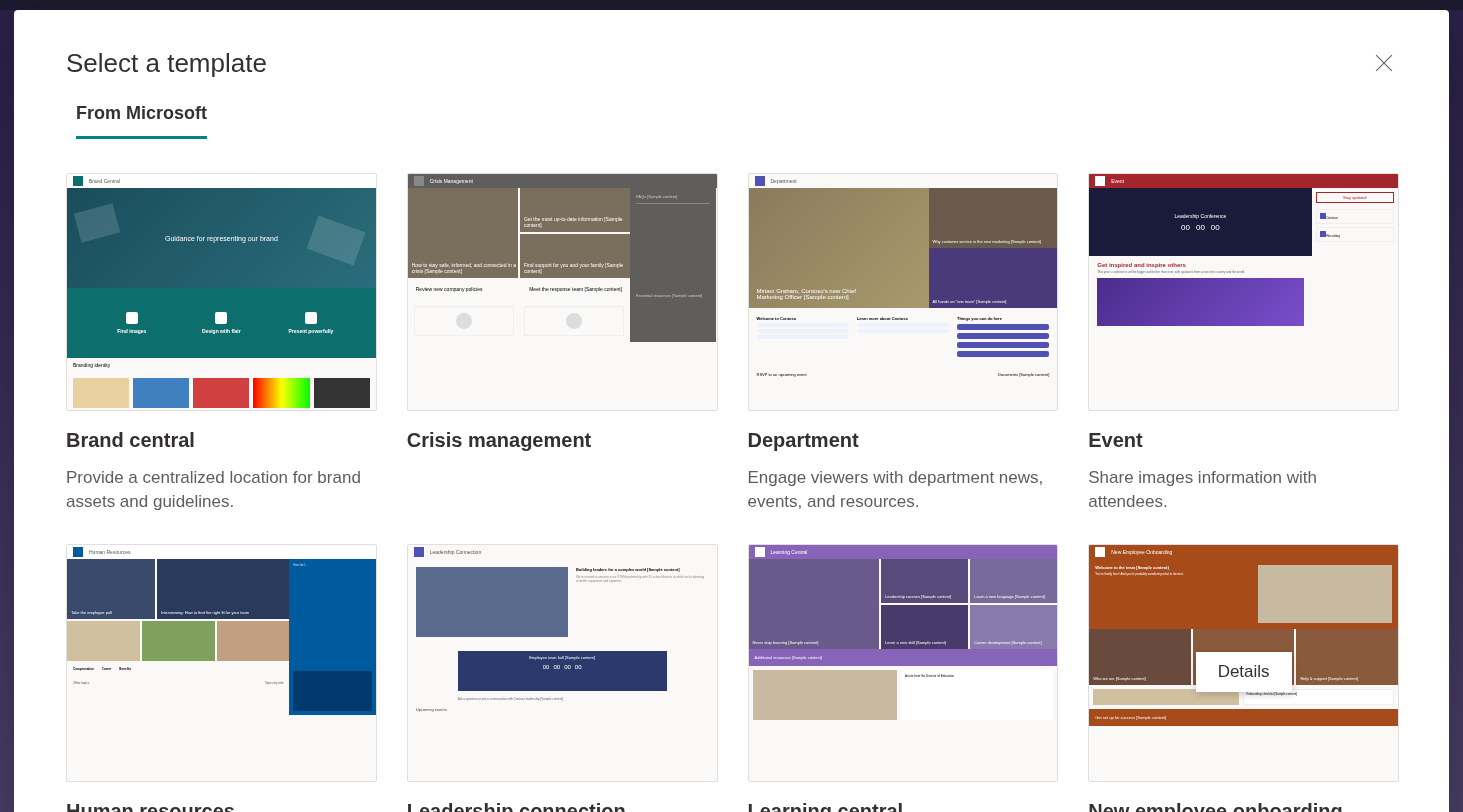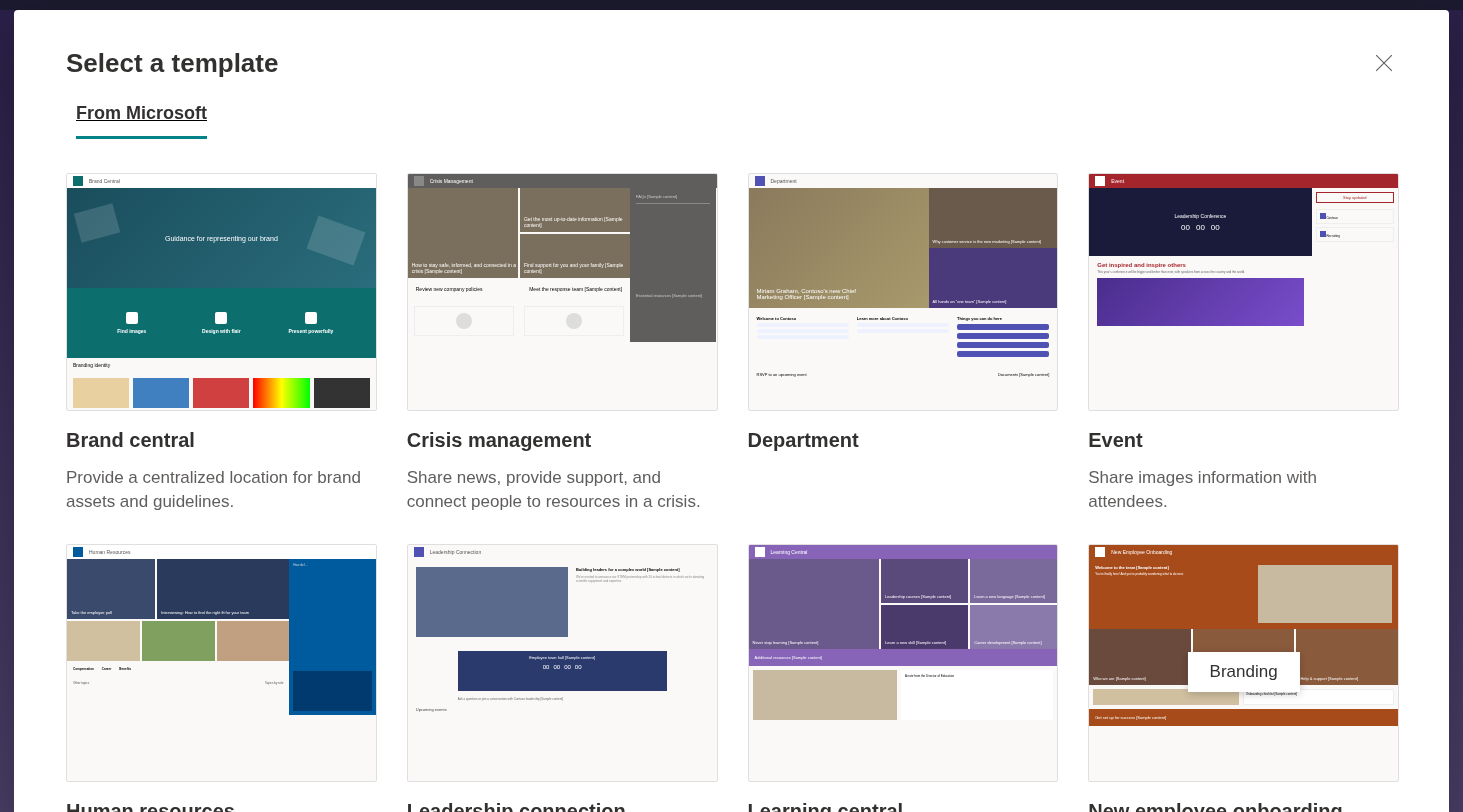--- a/index.html
+++ b/index.html
@@ -45,7 +45,7 @@
     }
     .modal-title {
       font-size: 26px;
-      font-weight: 700;
+      font-weight: 400;
       color: #323130;
     }
     .close-btn {

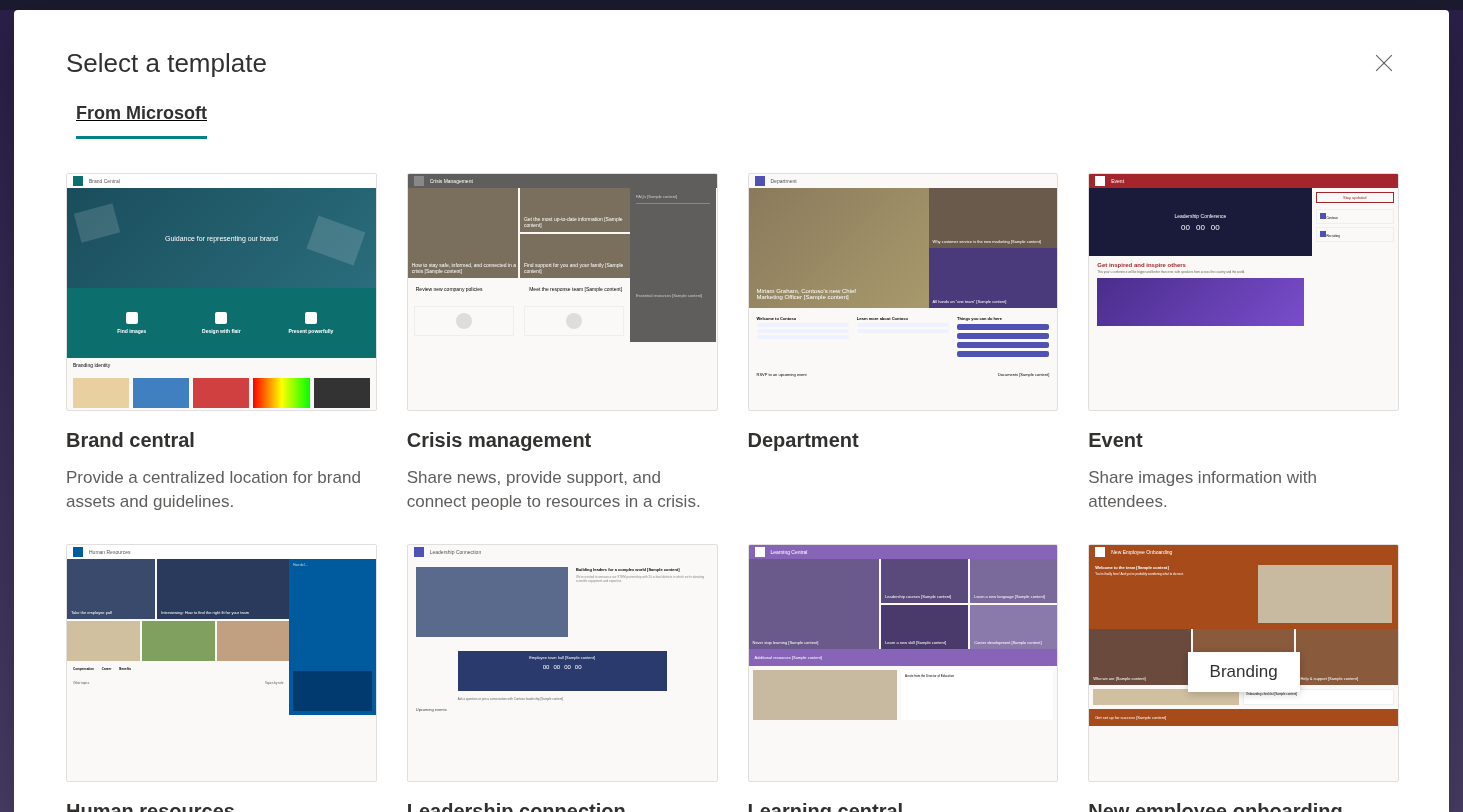--- a/index.html
+++ b/index.html
@@ -63,7 +63,6 @@
       gap: 36px;
       padding: 24px 52px 0 62px;
       border-bottom: none;
-      text-decoration: underline;
     }
     .tab {
       font-size: 18px;

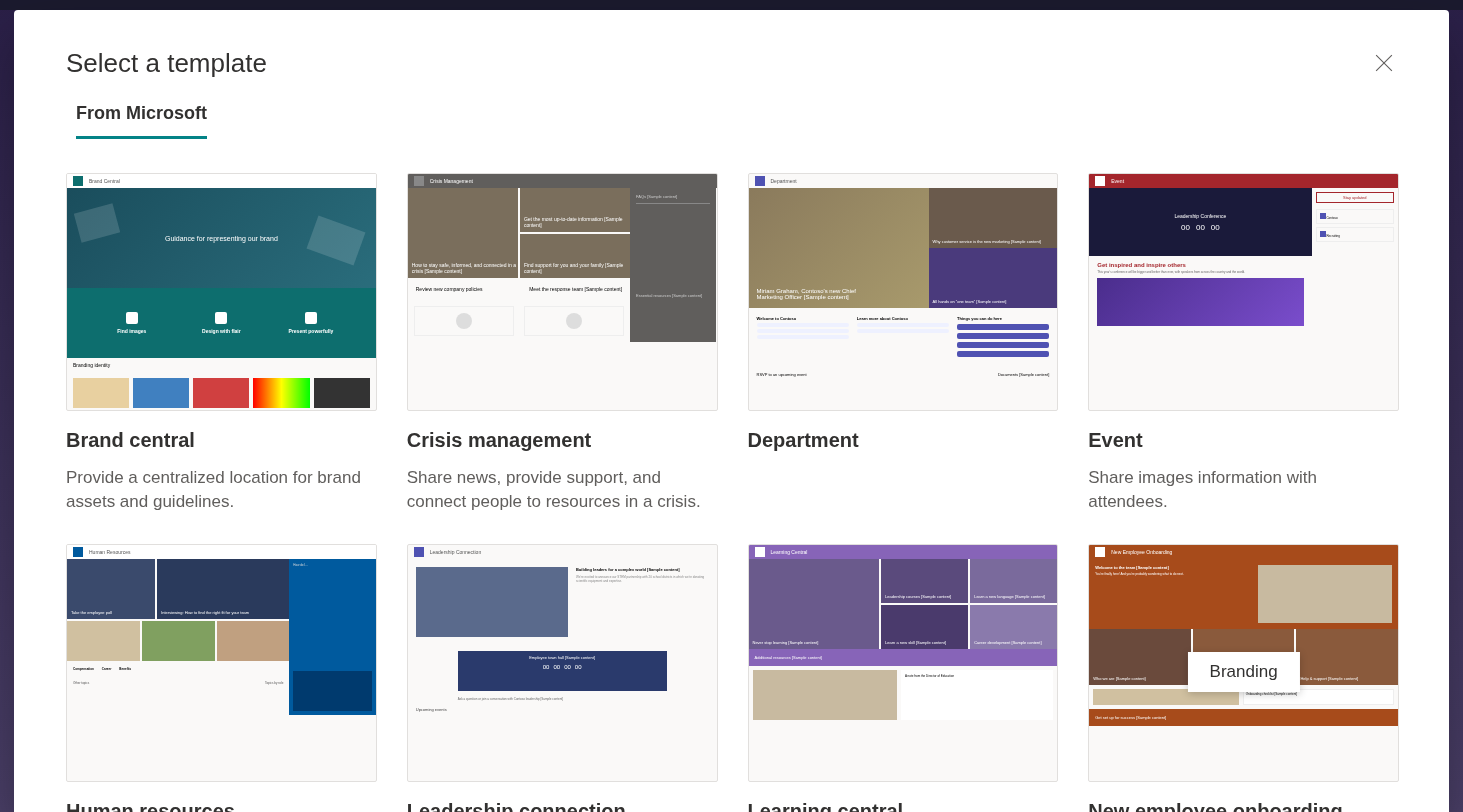--- a/index.html
+++ b/index.html
@@ -302,7 +302,6 @@
         </div>
       </div>
       <div class="card-title">Crisis management</div>
-      <div class="card-desc">Share news, provide support, and connect people to resources in a crisis.</div>
     </div>
 
     <div class="card">

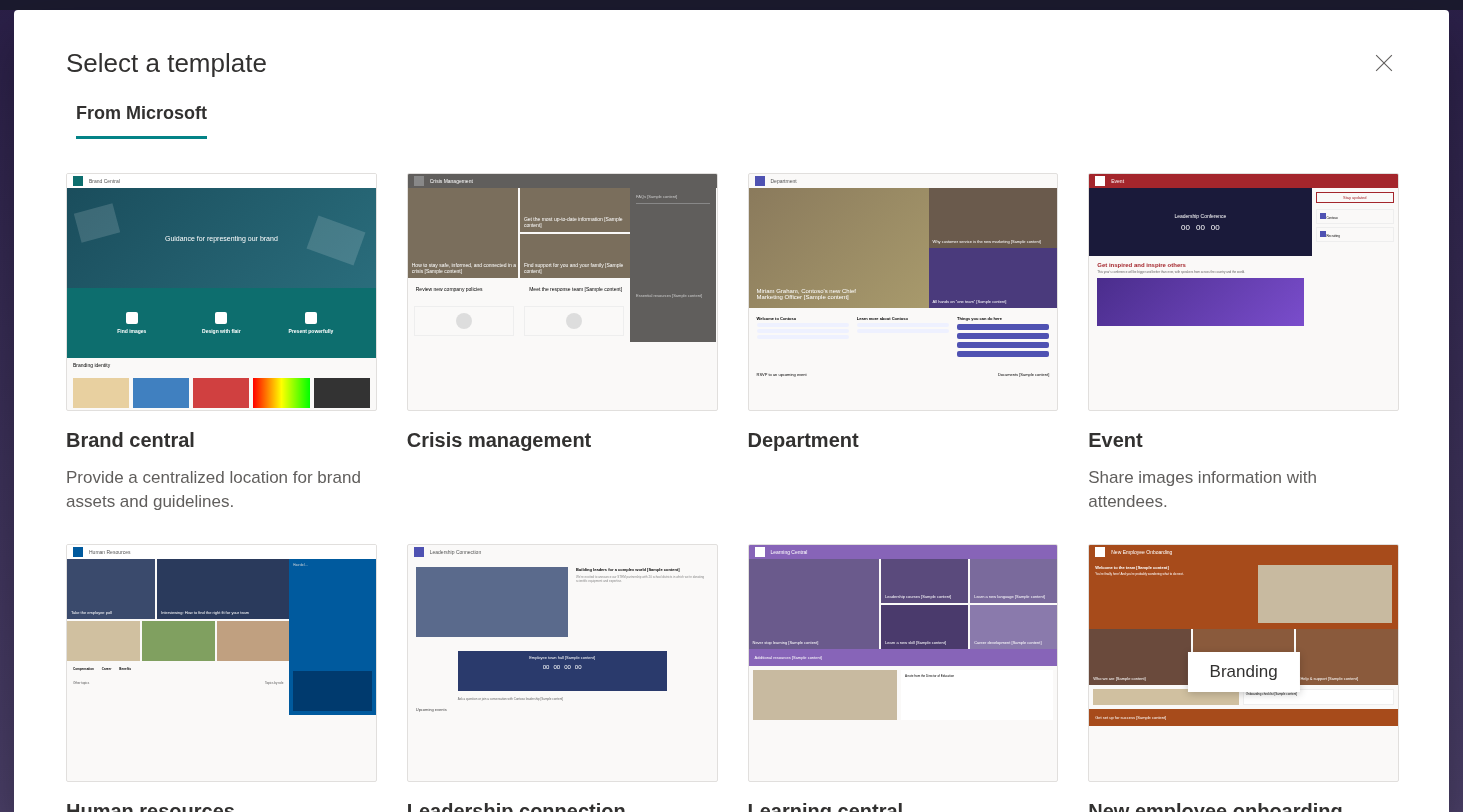--- a/index.html
+++ b/index.html
@@ -330,6 +330,7 @@
           </div>
       </div>
       <div class="card-title">Department</div>
+      <div class="card-desc">Engage viewers with department news, events, and resources.</div>
     </div>
 
     <div class="card">

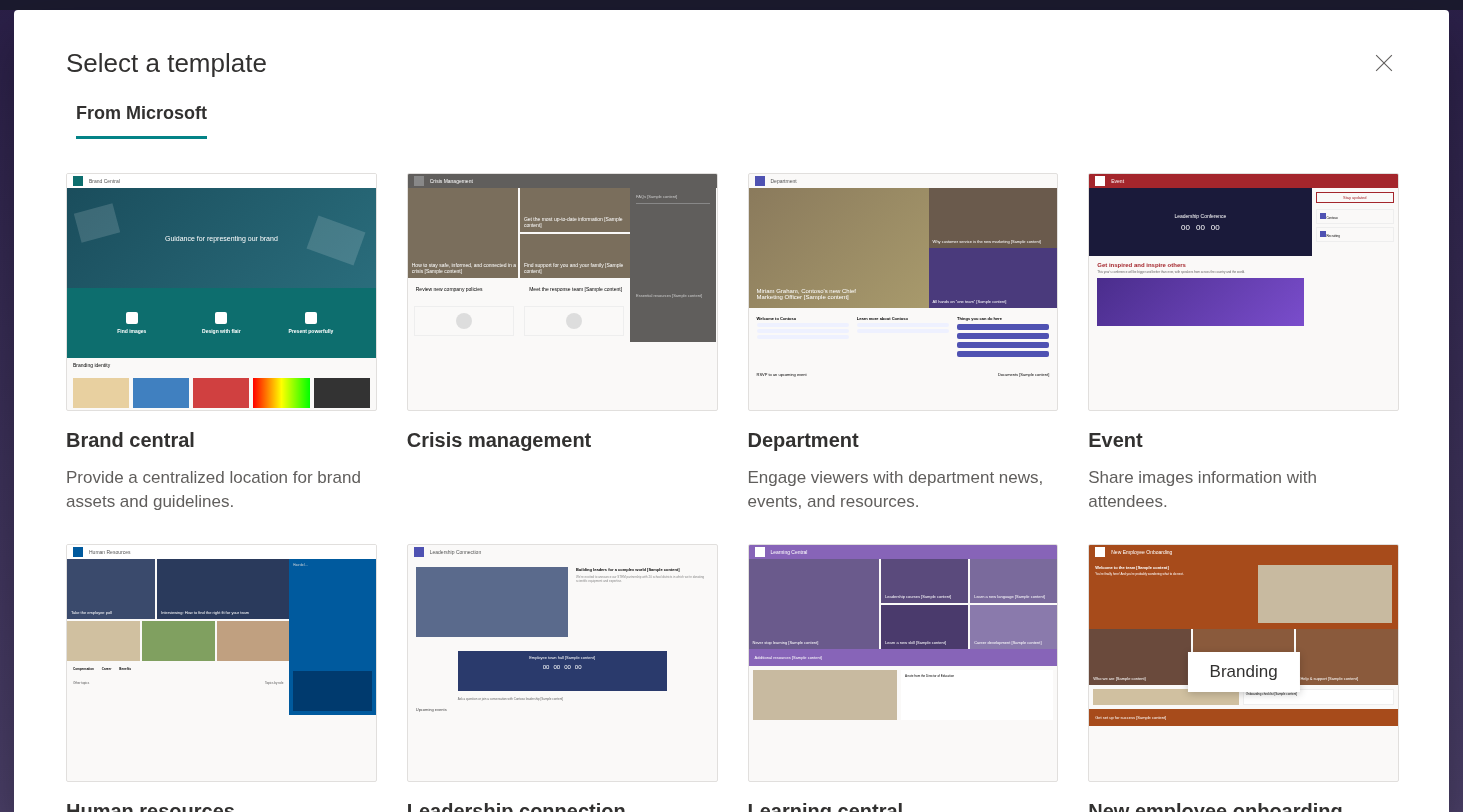--- a/index.html
+++ b/index.html
@@ -461,7 +461,7 @@
     </div>
 
     <div class="card">
-      <button class="details-btn">Branding</button>
+      <button class="details-btn">Details</button>
       <div class="thumb">
         <div class="t-top ob-top">
             <div class="t-sq" style="background:#fff"></div>

